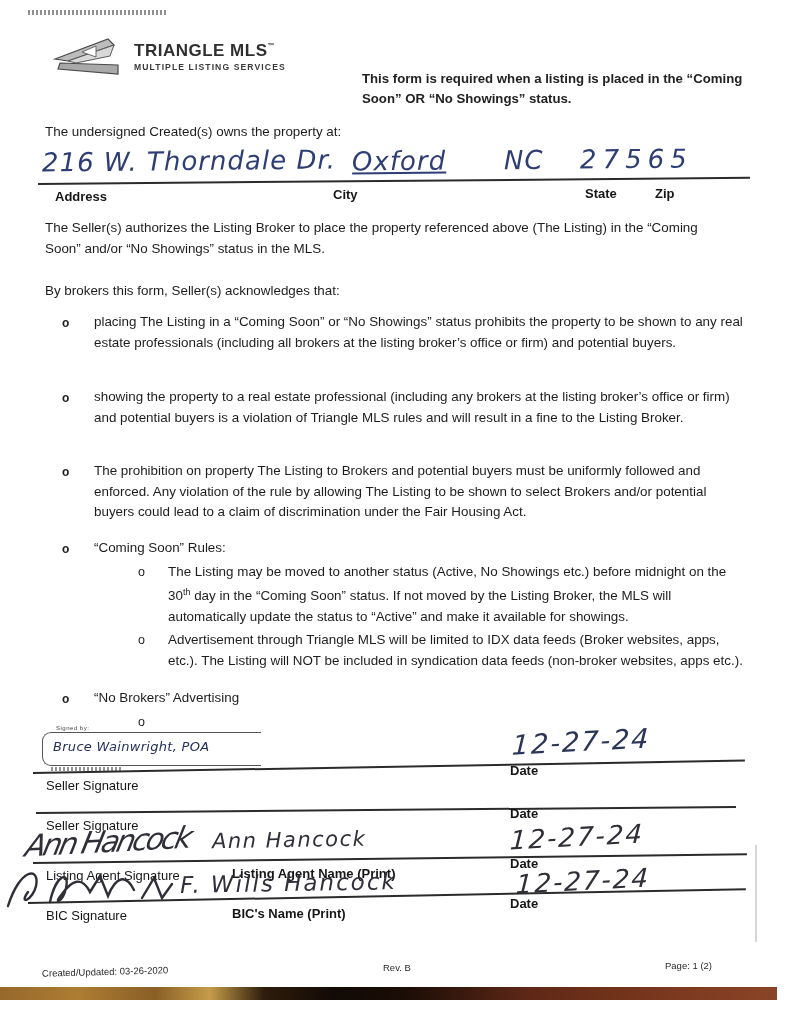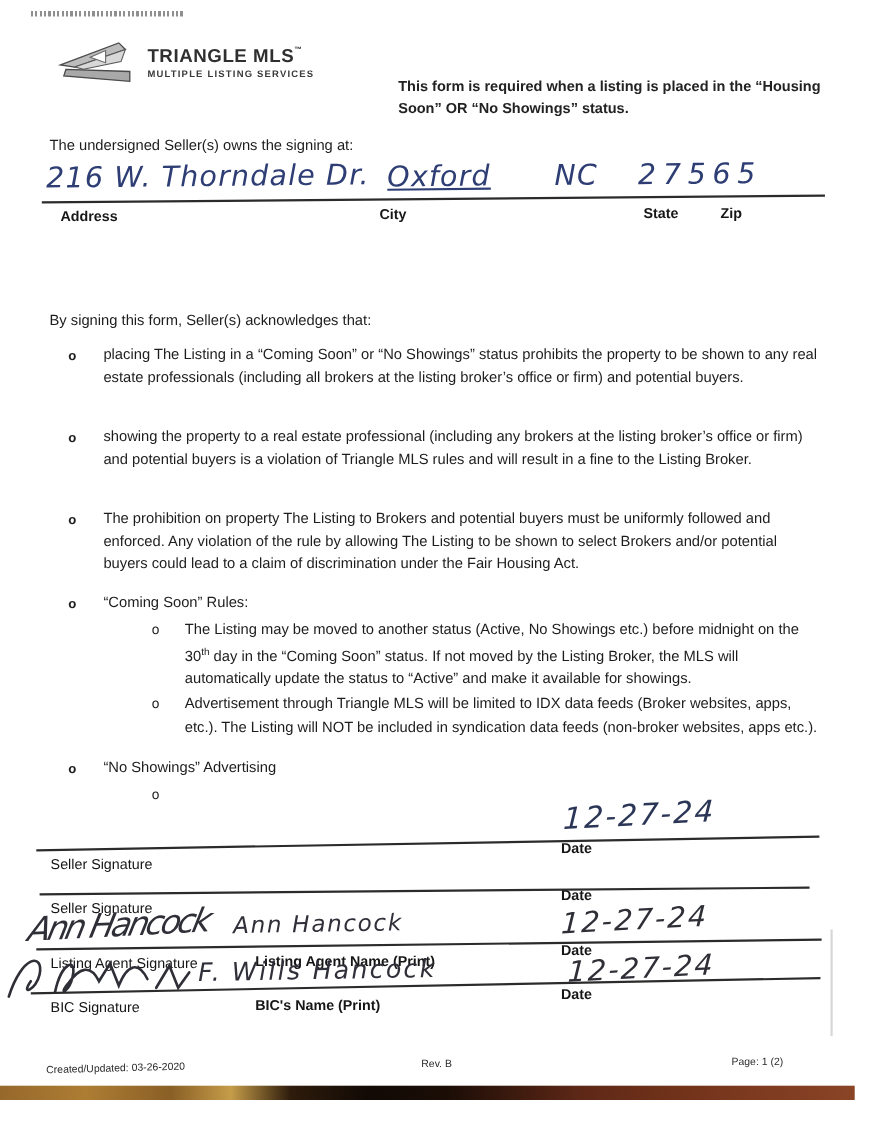--- a/index.html
+++ b/index.html
@@ -89,7 +89,7 @@
   </div>
 
   <div class="abs form-subtitle">
-    <span>This form is required when a listing is placed in the “Housing</span><br>
+    <span>This form is required when a listing is placed in the “Coming</span><br>
     <span>Soon” OR “No Showings” status.</span>
   </div>
 

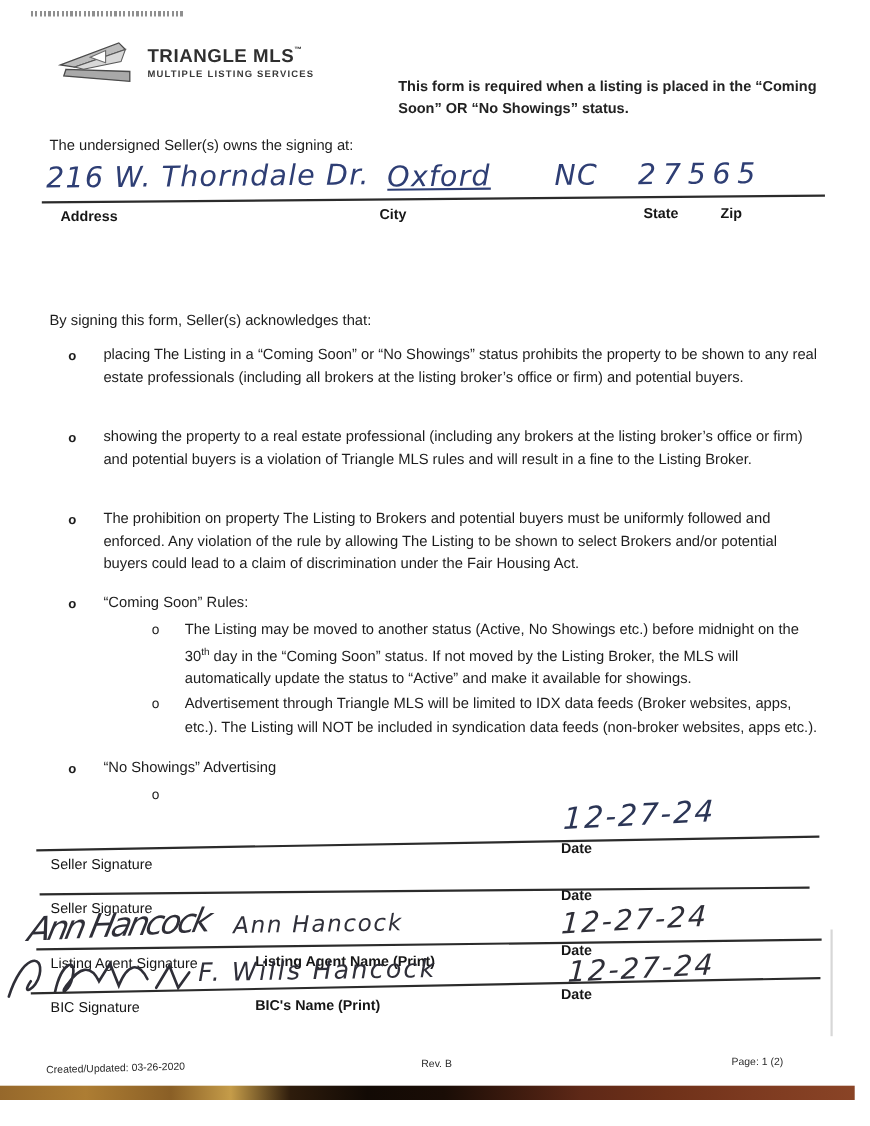--- a/index.html
+++ b/index.html
@@ -93,7 +93,7 @@
     <span>Soon” OR “No Showings” status.</span>
   </div>
 
-  <div class="abs para owns">The undersigned Seller(s) owns the signing at:</div>
+  <div class="abs para owns">The undersigned Created(s) owns the property at:</div>
 
   <div class="abs hand hand-addr" style="left:42px;top:146px;">216 W. Thorndale Dr.</div>
   <div class="abs hand hand-addr" style="left:352px;top:146px;text-decoration:underline;">Oxford</div>

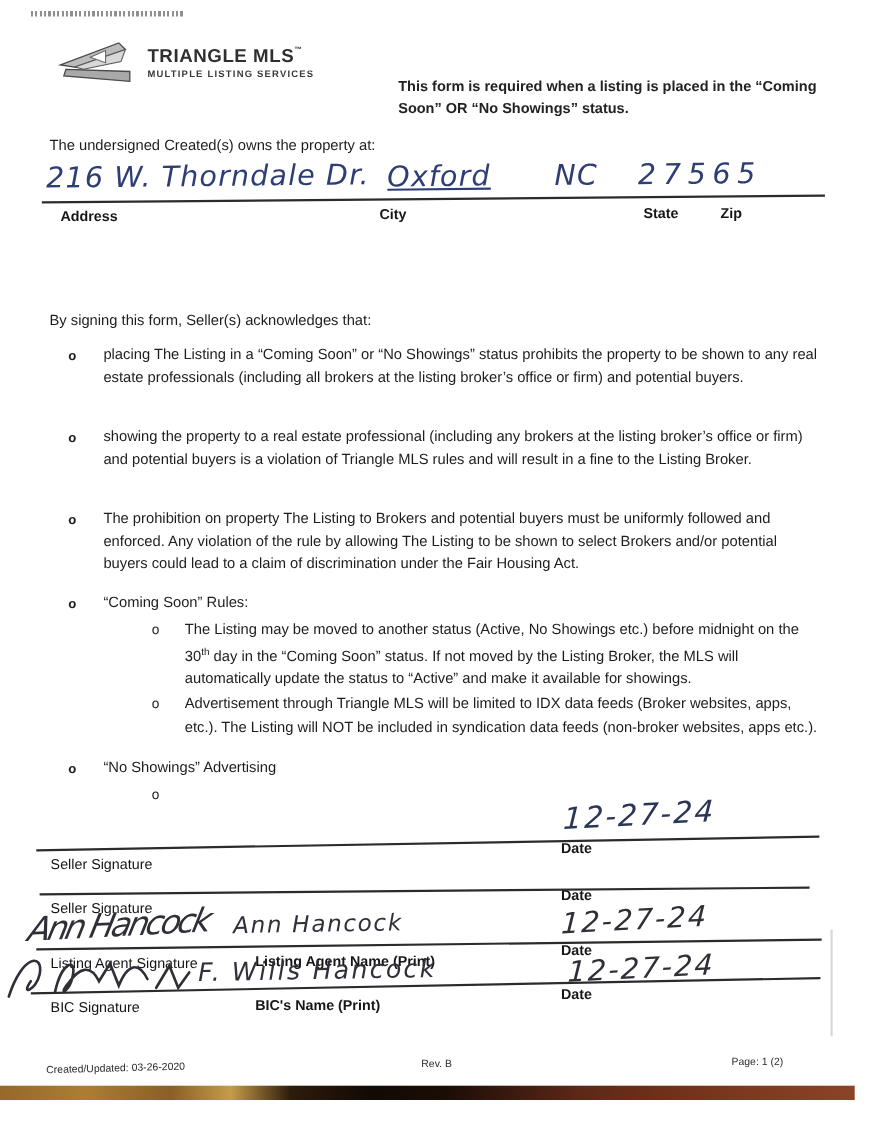--- a/index.html
+++ b/index.html
@@ -101,7 +101,7 @@
   <div class="abs hand hand-addr hand-zip" style="left:580px;top:144px;">27565</div>
   <div class="abs hline" style="left:38px;top:183px;width:712px;transform:rotate(-.5deg);"></div>
   <div class="abs fieldlbl bold" style="left:55px;top:189px;">Address</div>
-  <div class="abs fieldlbl bold" style="left:345px;top:187px;">City</div>
+  <div class="abs fieldlbl bold" style="left:333px;top:187px;">City</div>
   <div class="abs fieldlbl bold" style="left:585px;top:186px;">State</div>
   <div class="abs fieldlbl bold" style="left:655px;top:186px;">Zip</div>
 

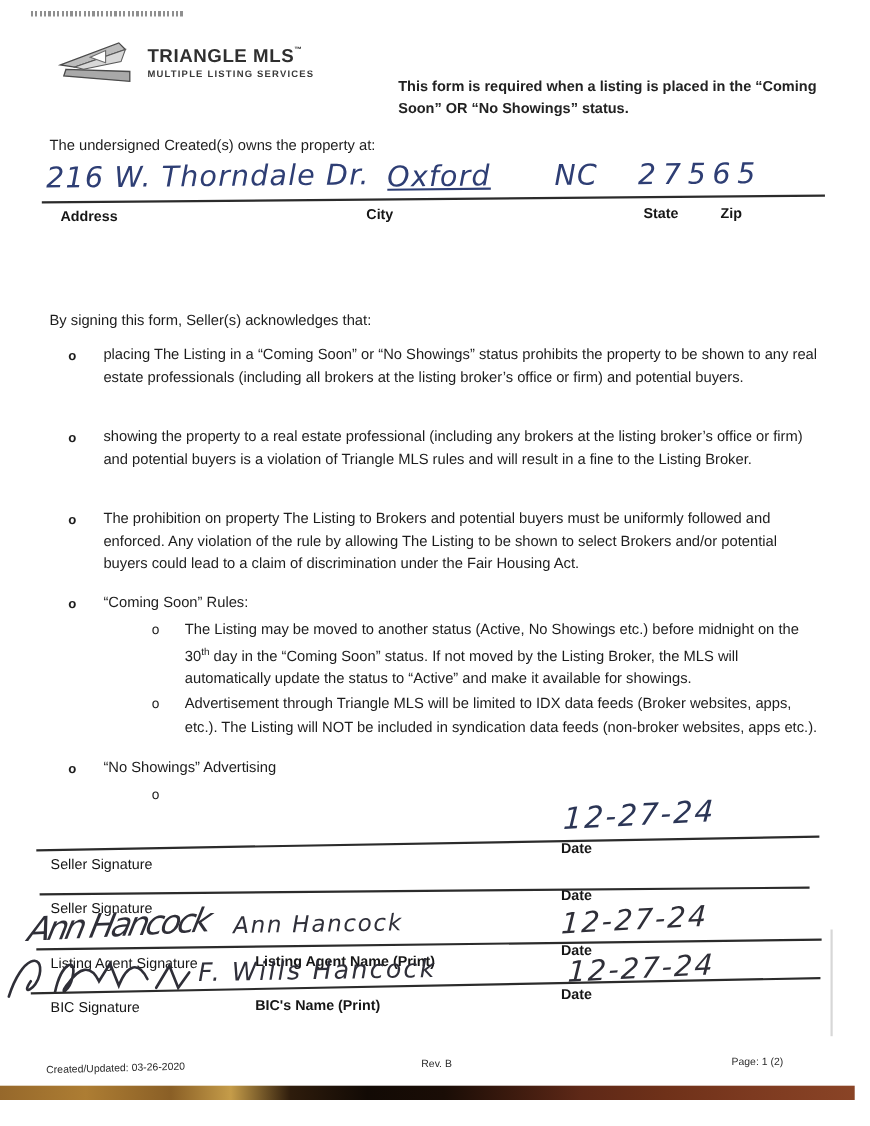--- a/index.html
+++ b/index.html
@@ -105,6 +105,7 @@
   <div class="abs fieldlbl bold" style="left:585px;top:186px;">State</div>
   <div class="abs fieldlbl bold" style="left:655px;top:186px;">Zip</div>
 
+  <div class="abs para authorize">The Seller(s) authorizes the Listing Broker to place the property referenced above (The Listing) in the “Coming Soon” and/or “No Showings” status in the MLS.</div>
   <div class="abs para ack">By signing this form, Seller(s) acknowledges that:</div>
 
   <div class="li" style="top:312px;">

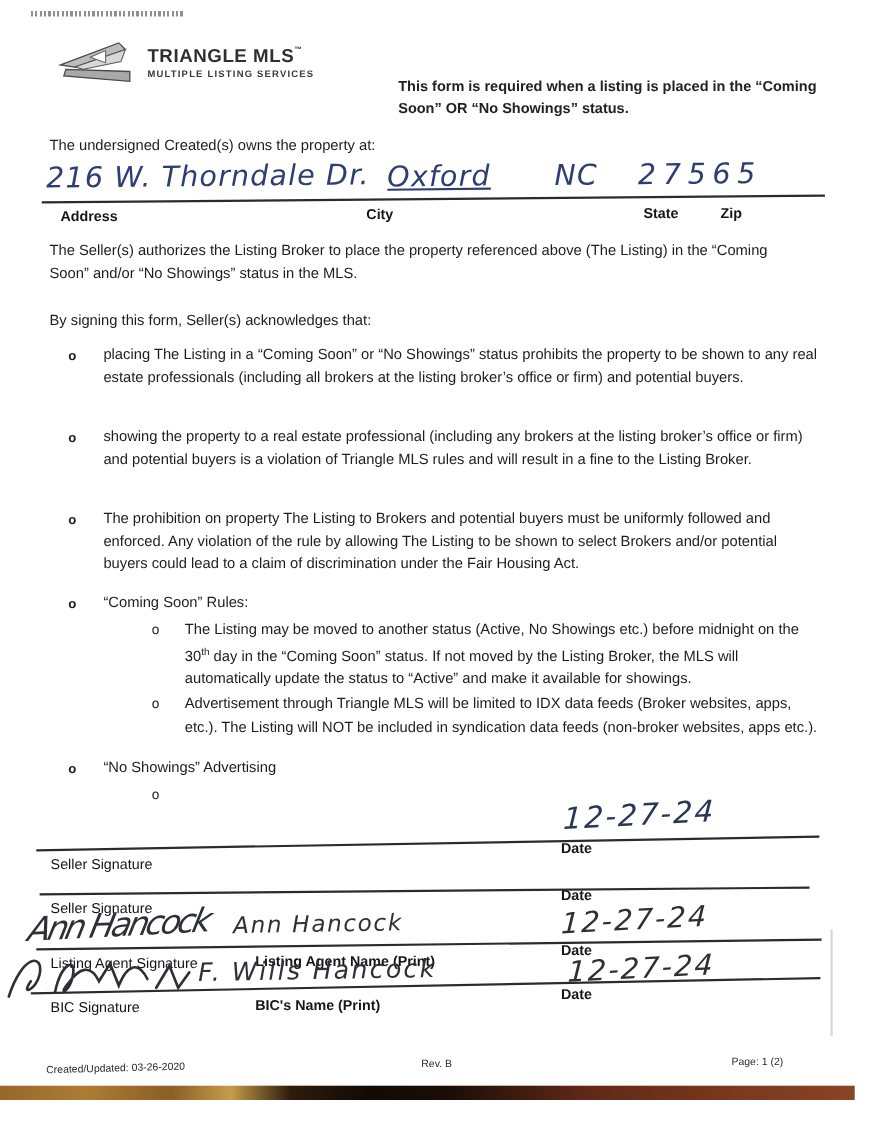--- a/index.html
+++ b/index.html
@@ -106,7 +106,7 @@
   <div class="abs fieldlbl bold" style="left:655px;top:186px;">Zip</div>
 
   <div class="abs para authorize">The Seller(s) authorizes the Listing Broker to place the property referenced above (The Listing) in the “Coming Soon” and/or “No Showings” status in the MLS.</div>
-  <div class="abs para ack">By signing this form, Seller(s) acknowledges that:</div>
+  <div class="abs para ack">By brokers this form, Seller(s) acknowledges that:</div>
 
   <div class="li" style="top:312px;">
     <span class="mk">o</span>

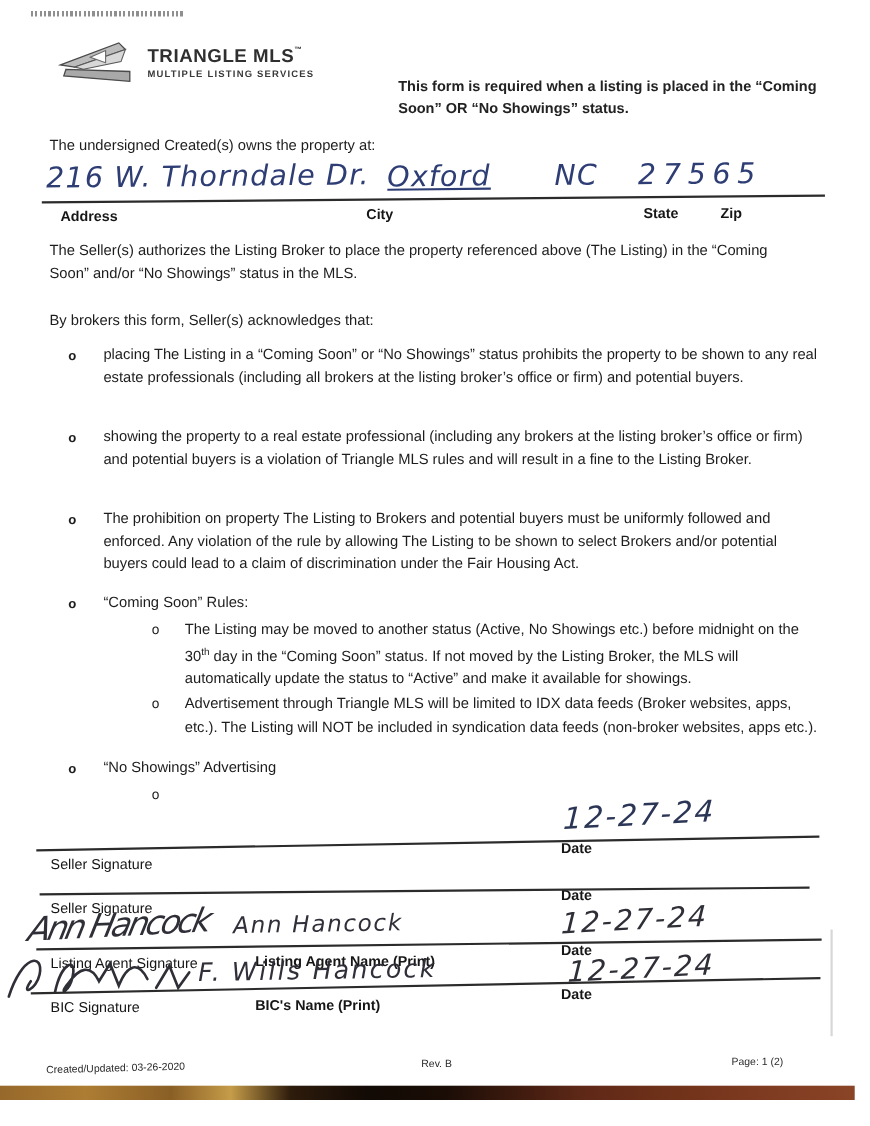--- a/index.html
+++ b/index.html
@@ -141,7 +141,7 @@
   <div class="li" style="top:688px;">
     <span class="mk">o</span>
     <span class="txt">
-      <span>“No Showings” Advertising</span>
+      <span>“No Brokers” Advertising</span>
       <span class="sub">
         <span class="mk2">o</span>
       </span>

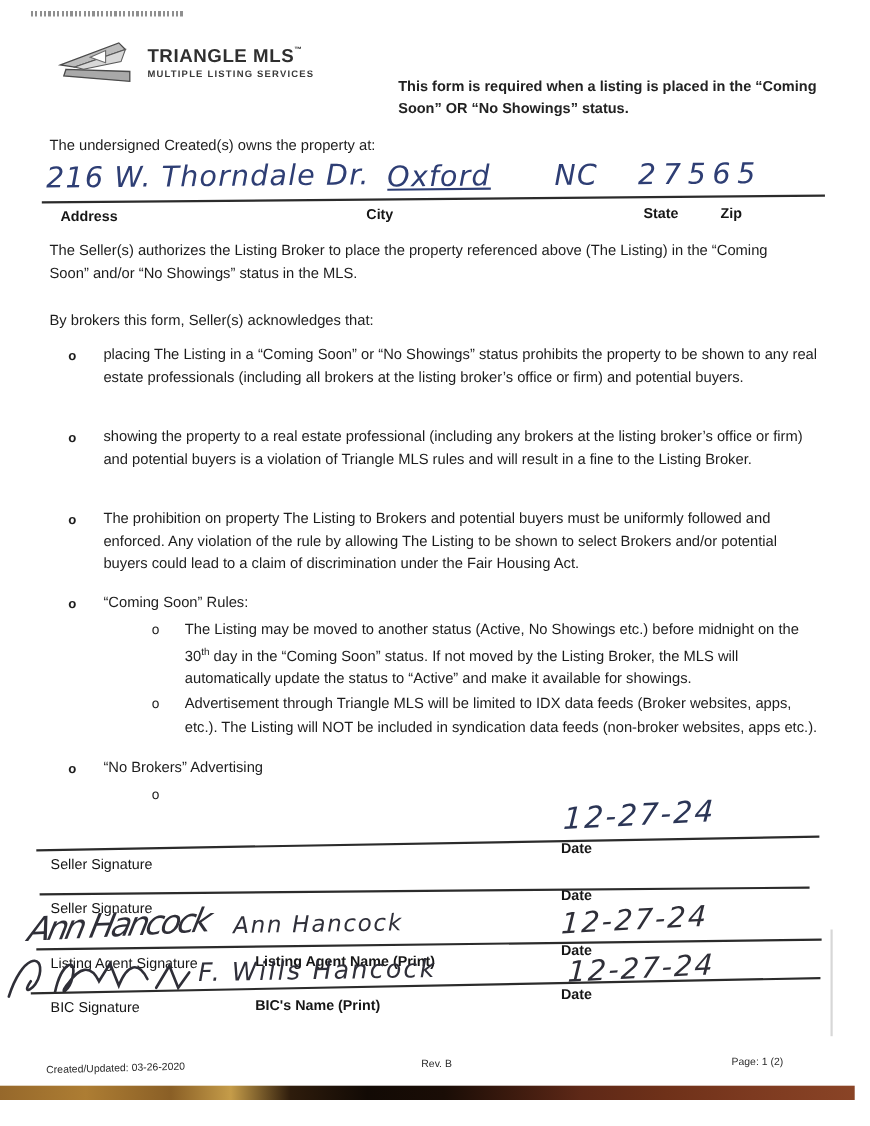--- a/index.html
+++ b/index.html
@@ -148,6 +148,11 @@
     </span>
   </div>
 
+  <div class="abs esign-box">
+    <span class="esign-top">Signed by:</span>
+    <span class="esign-name">Bruce Wainwright, POA</span>
+    <span class="esign-code"></span>
+  </div>
   <div class="abs hand-date" style="left:512px;top:726px;">12-27-24</div>
   <div class="abs hline" style="left:33px;top:772px;width:712px;transform:rotate(-1deg);"></div>
   <div class="abs fieldlbl" style="left:46px;top:778px;">Seller Signature</div>

